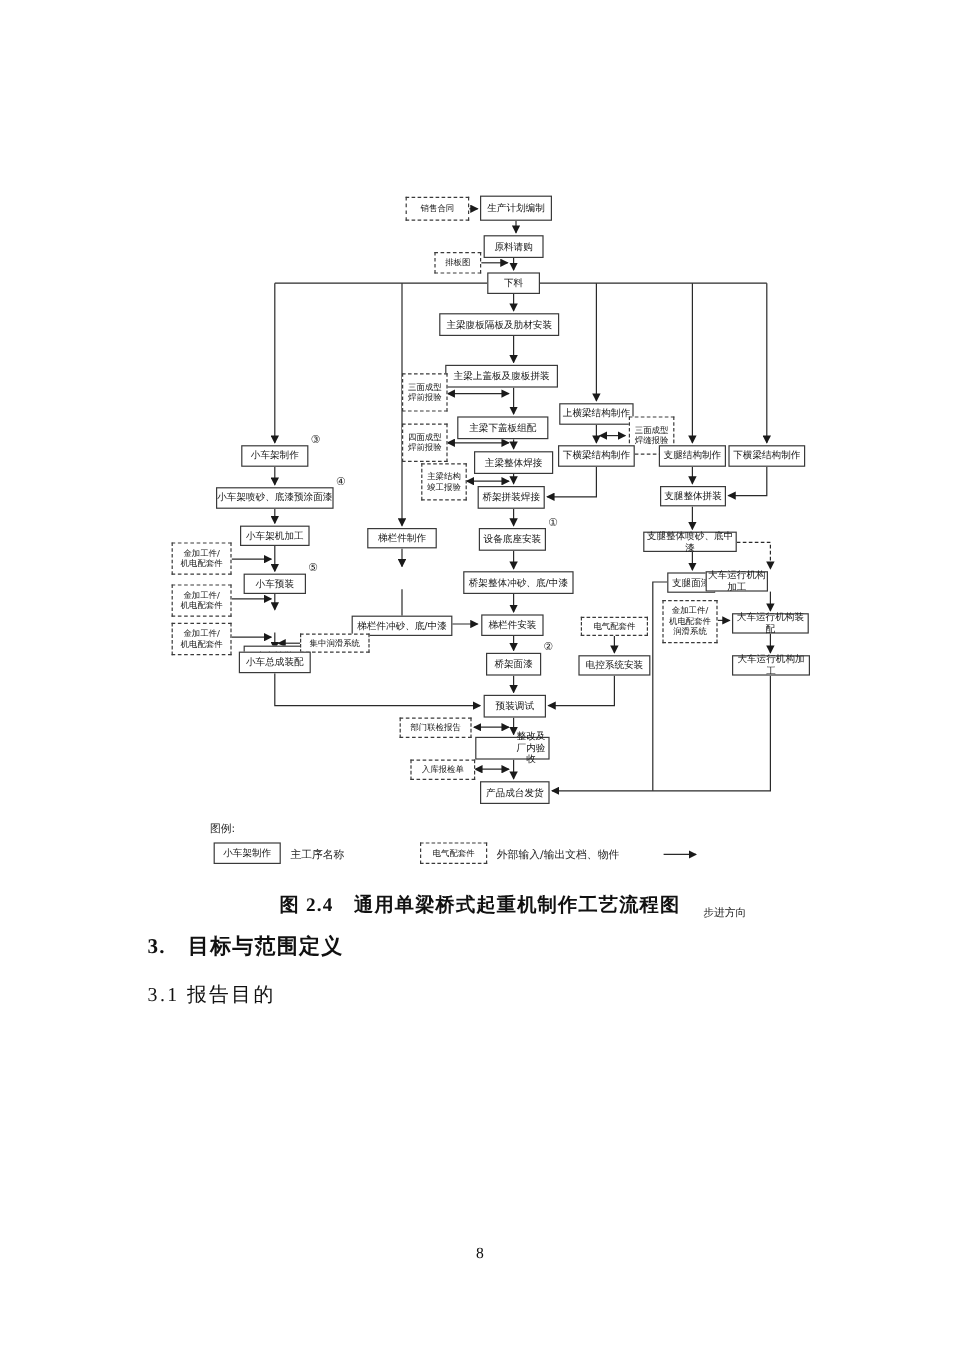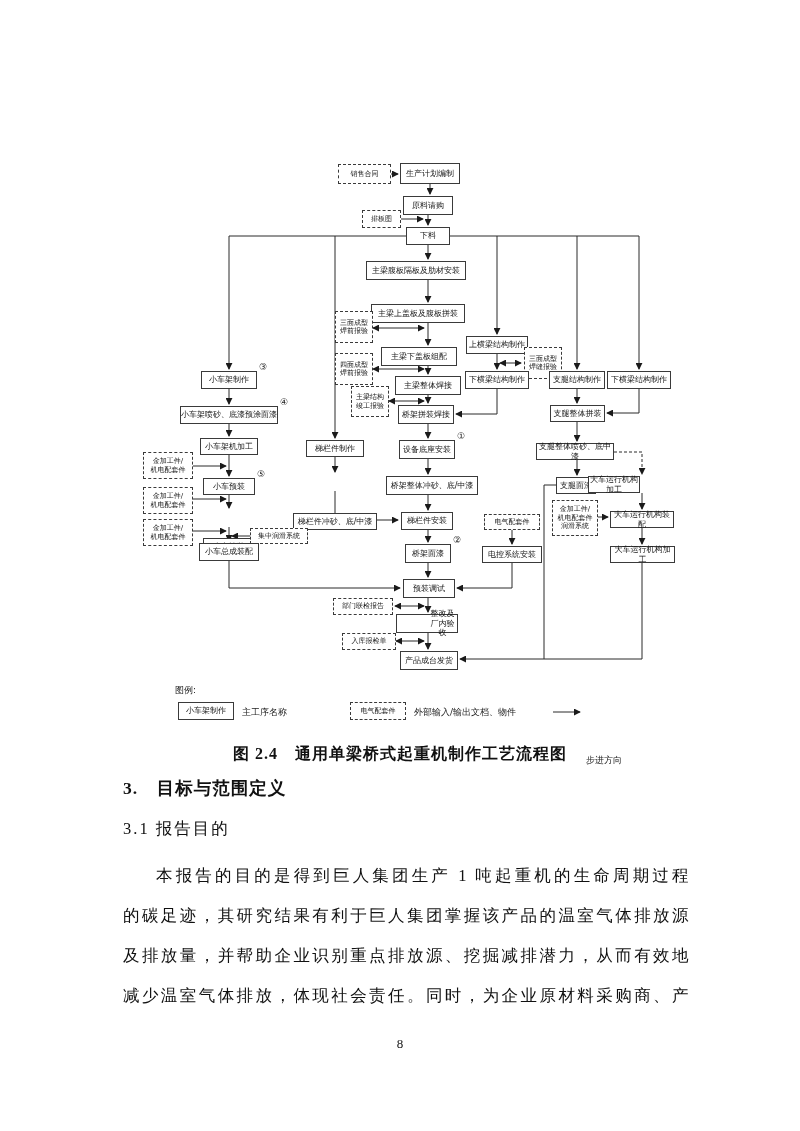--- a/index.html
+++ b/index.html
@@ -167,12 +167,6 @@
   <div class="h2">3.　目标与范围定义</div>
   <div class="h3">3.1 报告目的</div>
 
-  <div class="para">
-    <div class="pline first">本报告的目的是得到巨人集团生产 1 吨起重机的生命周期过程</div>
-    <div class="pline">的碳足迹，其研究结果有利于巨人集团掌握该产品的温室气体排放源</div>
-    <div class="pline">及排放量，并帮助企业识别重点排放源、挖掘减排潜力，从而有效地</div>
-    <div class="pline">减少温室气体排放，体现社会责任。同时，为企业原材料采购商、产</div>
-  </div>
 
   <div class="pagenum">8</div>
 </div>

